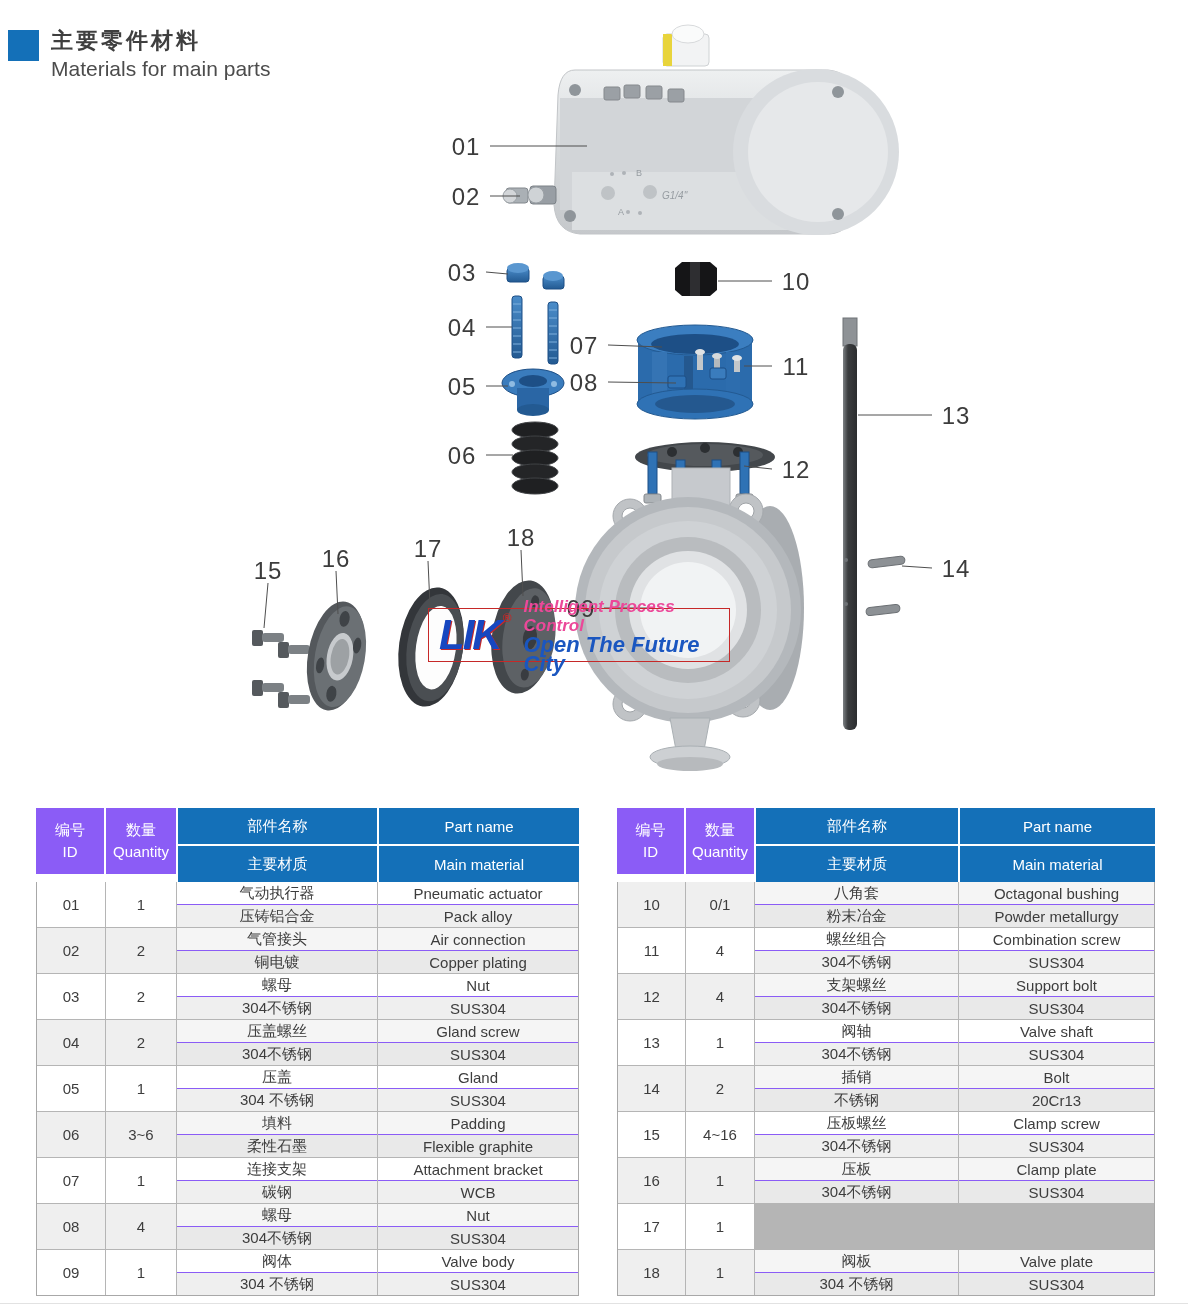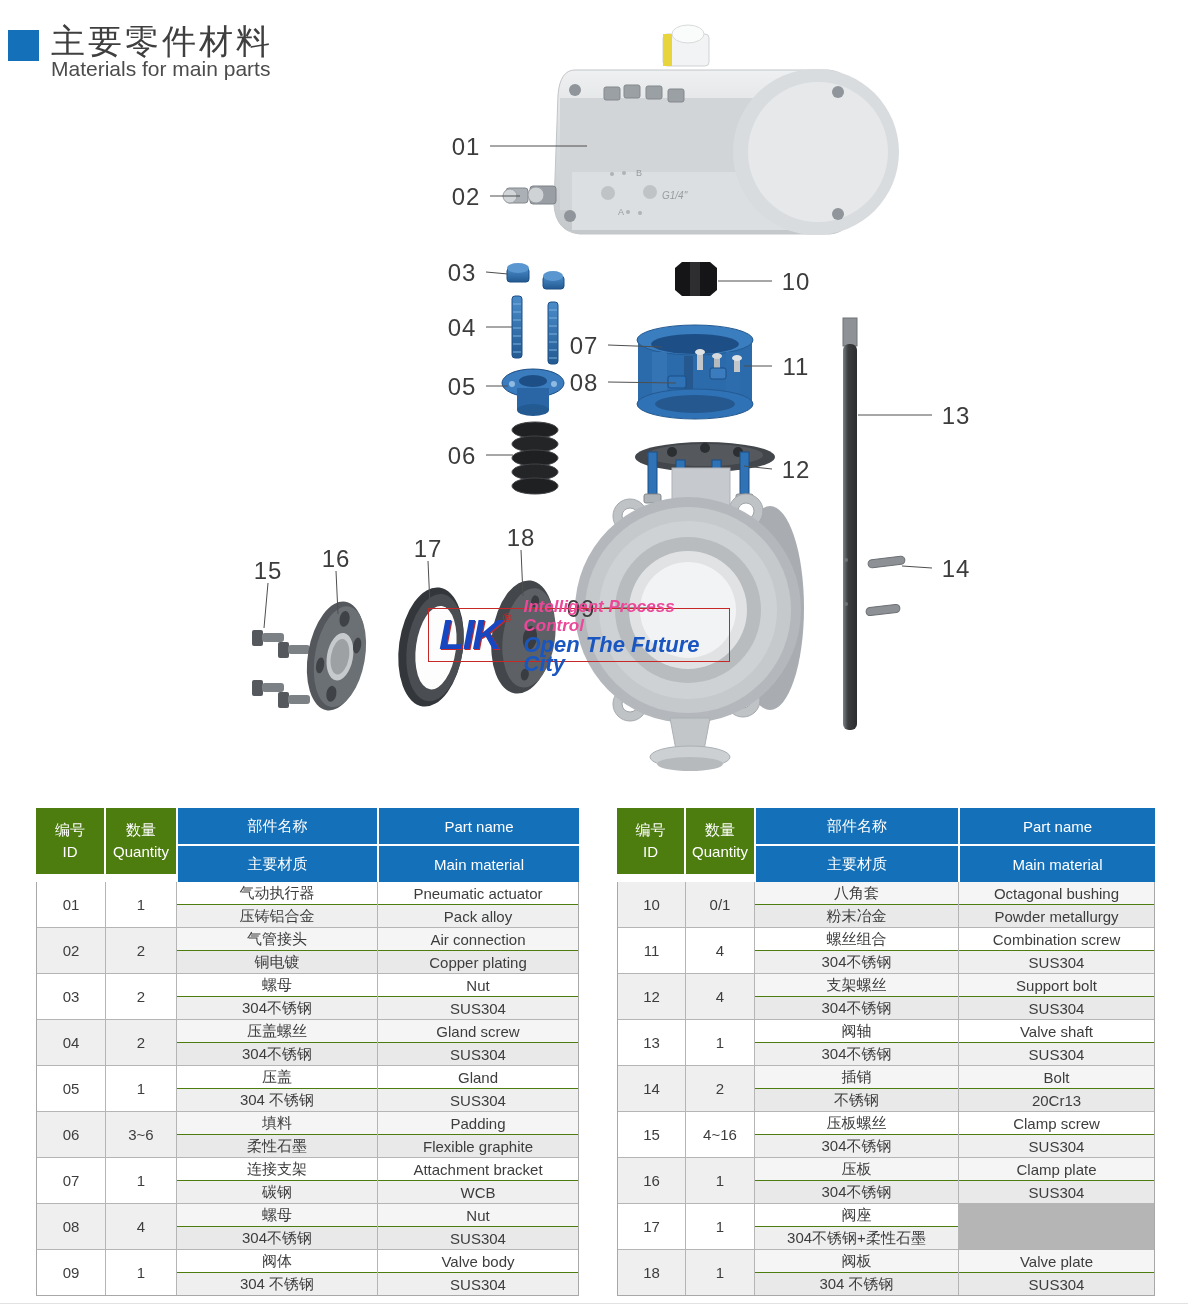--- a/index.html
+++ b/index.html
@@ -10,7 +10,7 @@
   .hdr{position:absolute;left:8px;top:26px;display:flex;align-items:flex-start;}
   .hdr-sq{width:31px;height:31px;background:#1470b8;margin-top:4px;}
   .hdr-txt{margin-left:12px;}
-  .hdr-title{font-size:34px;letter-spacing:3px;color:#3f3f3f;font-weight:400;line-height:30px;}
+  .hdr-title{font-size:22px;letter-spacing:3px;color:#3f3f3f;font-weight:700;line-height:30px;}
   .hdr-sub{font-size:21px;color:#4c4c4c;margin-top:1px;}
 
   

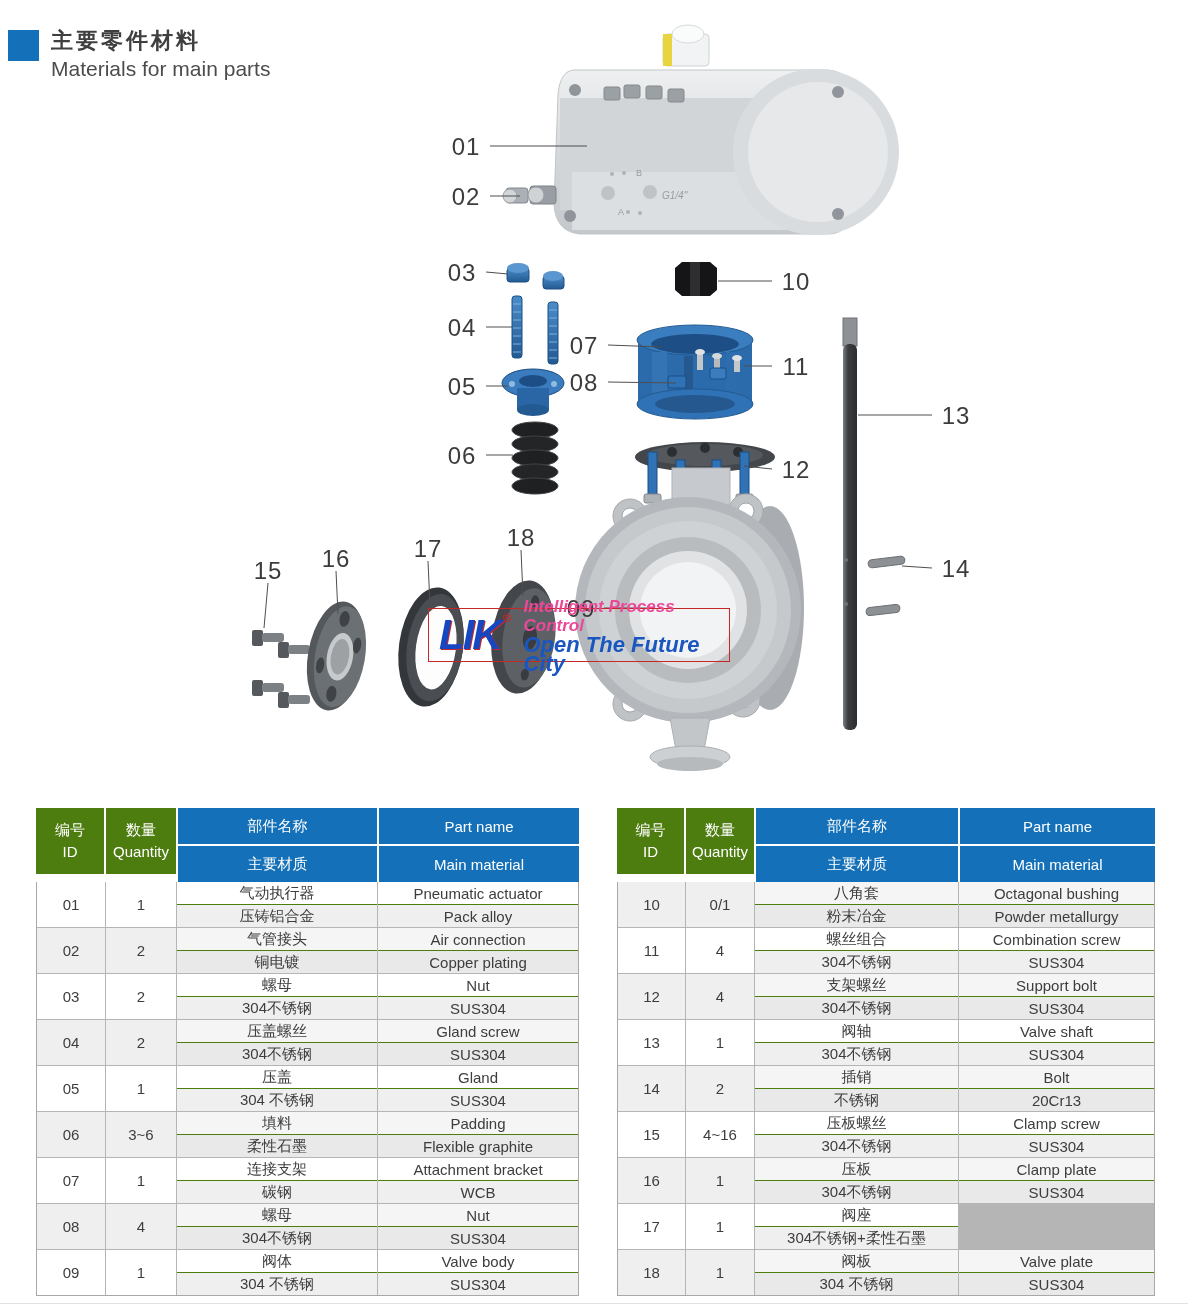--- a/index.html
+++ b/index.html
@@ -39,7 +39,7 @@
   .thead{display:grid;grid-column-gap:2px;grid-row-gap:2px;background:#fff;}
   #table-left .thead{grid-template-columns:68px 70px 199px 1fr;}
   #table-right .thead{grid-template-columns:67px 68px 202px 1fr;}
-  .th{background:#4d7c0f;color:#fff;font-size:15px;display:flex;flex-direction:column;
+  .th{background:#8b5cf6;color:#fff;font-size:15px;display:flex;flex-direction:column;
       align-items:center;justify-content:center;grid-row:span 2;height:66px;line-height:22px;}
   .th-half{background:#1470b8;color:#fff;font-size:15px;display:flex;align-items:center;
       justify-content:center;height:36px;}

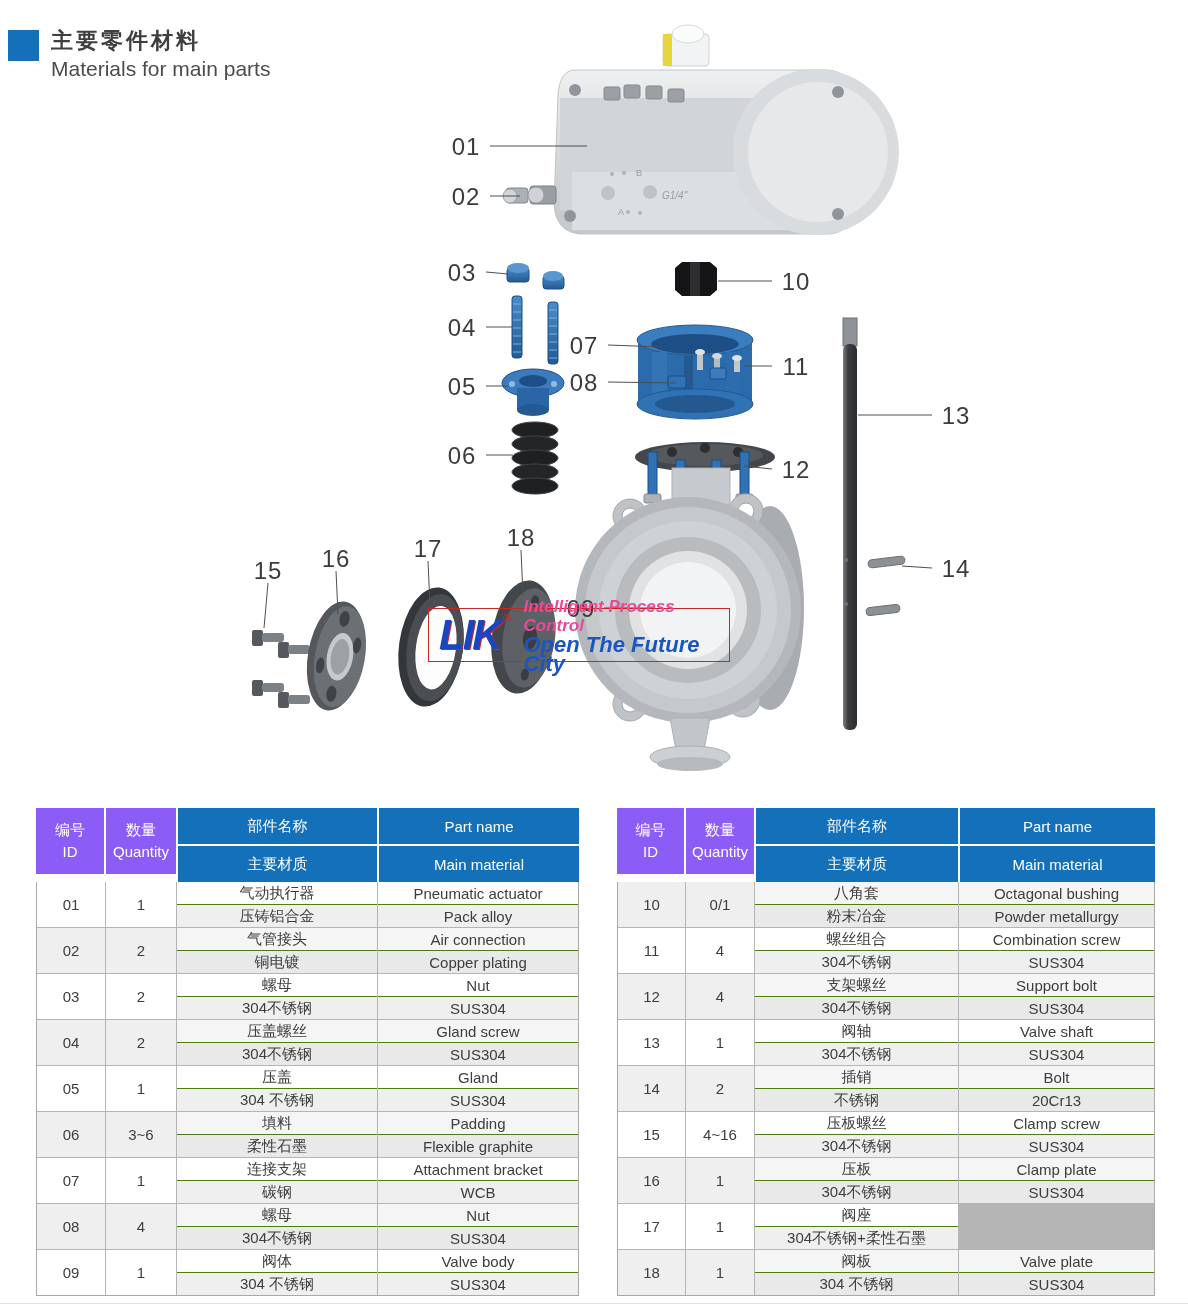--- a/index.html
+++ b/index.html
@@ -52,7 +52,7 @@
   .td{background:#fff;display:flex;align-items:center;justify-content:center;
       font-size:15px;height:45px;}
   .trow.even .td{background:#efefef;}
-  .td-pair{display:flex;flex-direction:column;row-gap:1px;background:#4d7c0f;}
+  .td-pair{display:flex;flex-direction:column;row-gap:1px;background:#8b5cf6;}
   .td-sub{height:22px;display:flex;align-items:center;justify-content:center;
           font-size:15px;background:#fff;}
   .td-sub.mat{background:#efefef;}

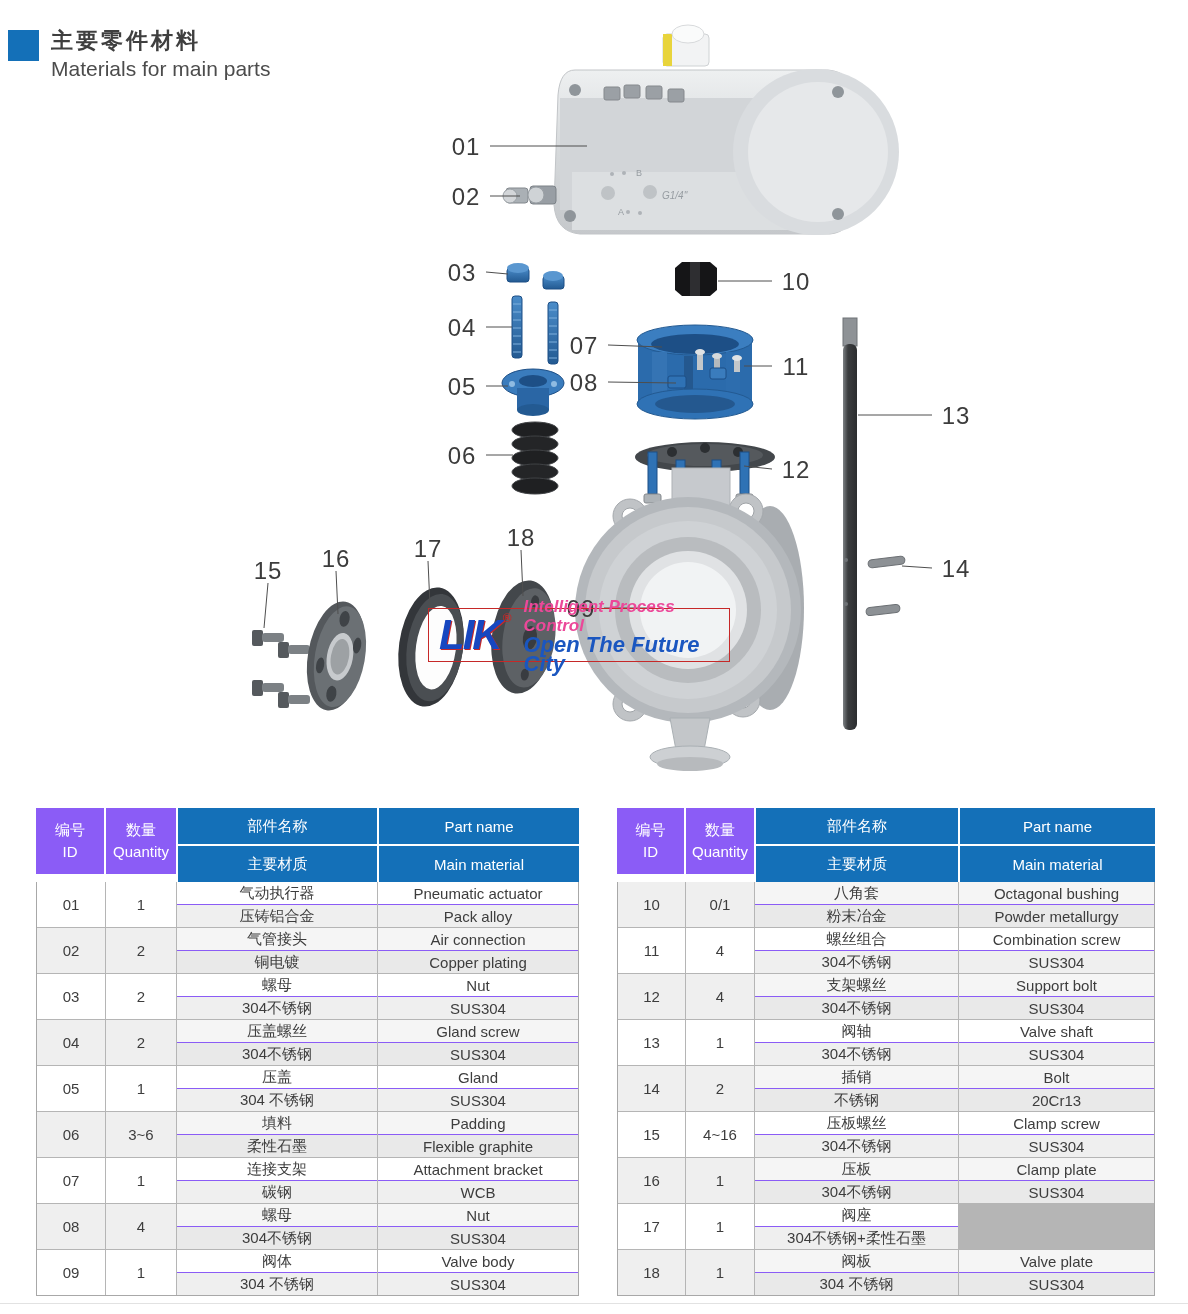--- a/index.html
+++ b/index.html
@@ -570,10 +570,6 @@
         <div class="trow">
           <div class="td">17</div>
           <div class="td">1</div>
-          <div class="td-pair">
-            <div class="td-sub">阀座</div>
-            <div class="td-sub mat">304不锈钢+柔性石墨</div>
-          </div>
         </div>
         <div class="trow even">
           <div class="td">18</div>

